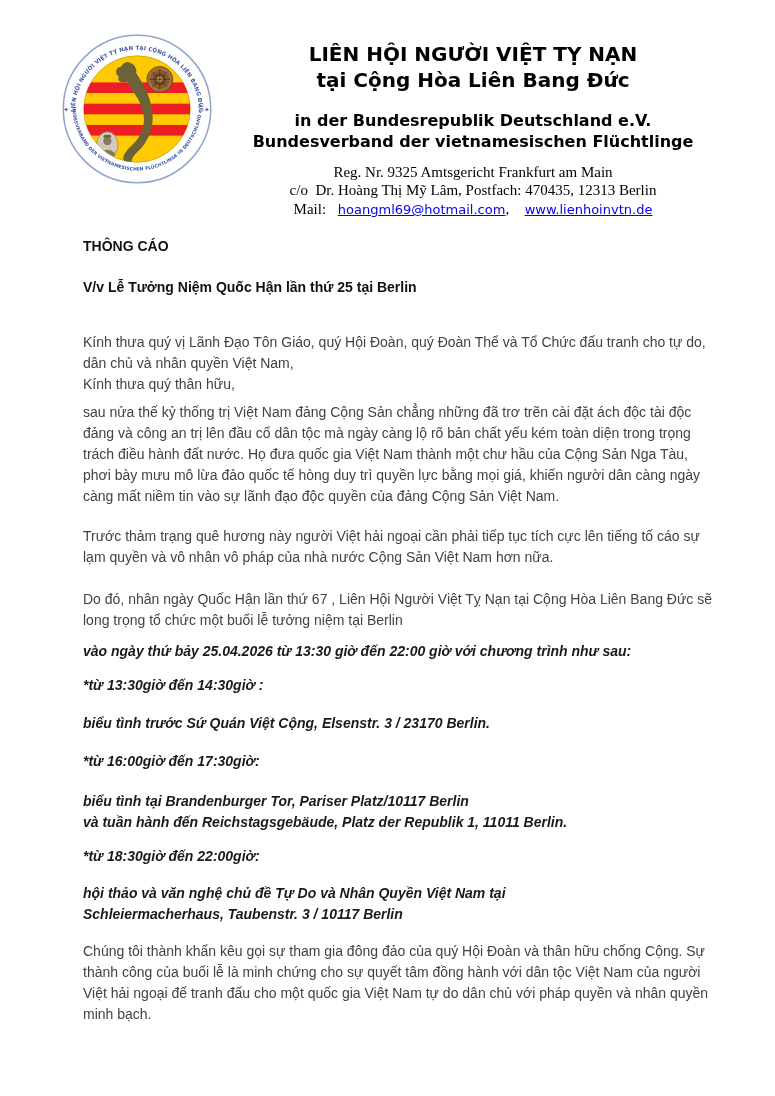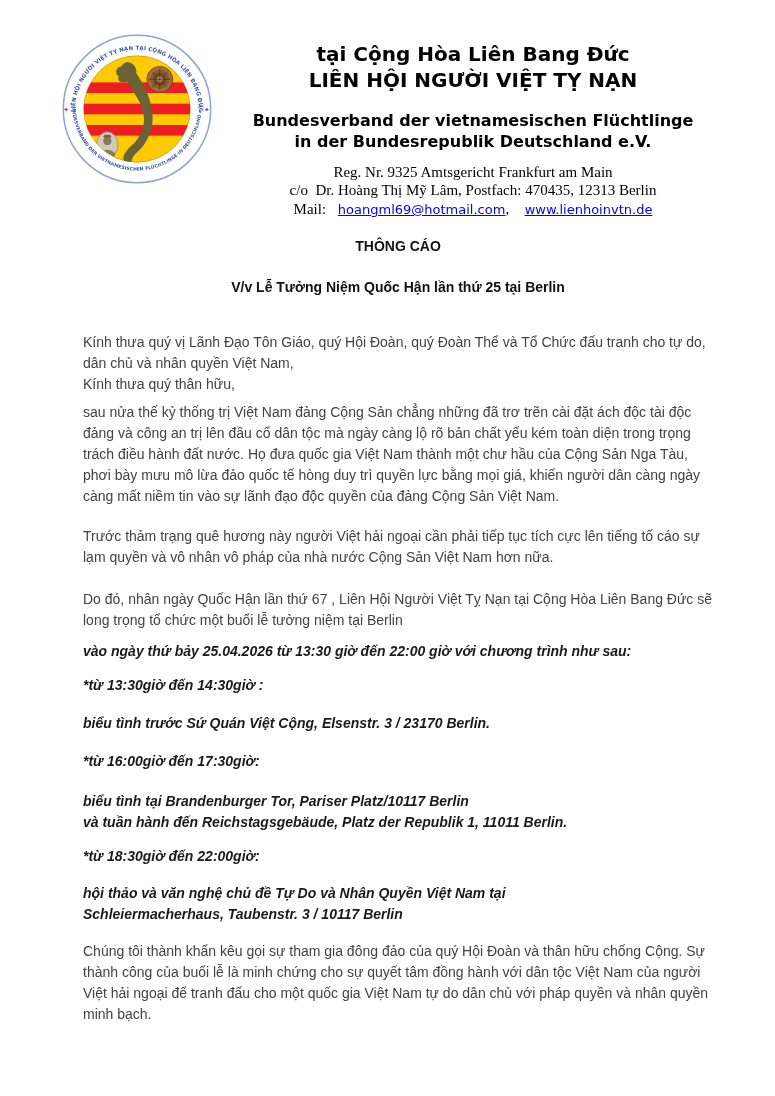--- a/index.html
+++ b/index.html
@@ -99,8 +99,8 @@
 
   <div class="header">
     <div class="title-vi">
+      <div>LIÊN HỘI NGƯỜI VIỆT TỴ NẠN</div>
       <div>tại Cộng Hòa Liên Bang Đức</div>
-      <div>LIÊN HỘI NGƯỜI VIỆT TỴ NẠN</div>
     </div>
     <div class="title-de">
       <div>Bundesverband der vietnamesischen Flüchtlinge</div>

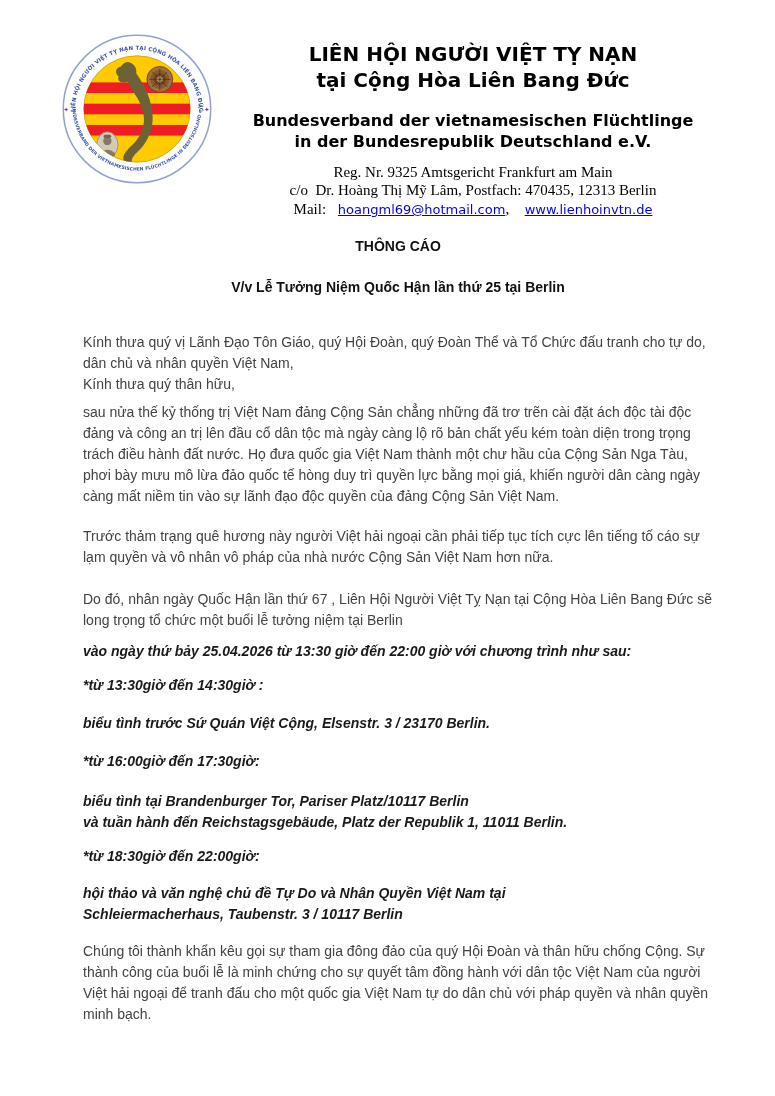--- a/index.html
+++ b/index.html
@@ -103,8 +103,8 @@
       <div>tại Cộng Hòa Liên Bang Đức</div>
     </div>
     <div class="title-de">
+      <div>in der Bundesrepublik Deutschland e.V.</div>
       <div>Bundesverband der vietnamesischen Flüchtlinge</div>
-      <div>in der Bundesrepublik Deutschland e.V.</div>
     </div>
     <div class="contact">
       <div class="row">Reg. Nr. 9325 Amtsgericht Frankfurt am Main</div>

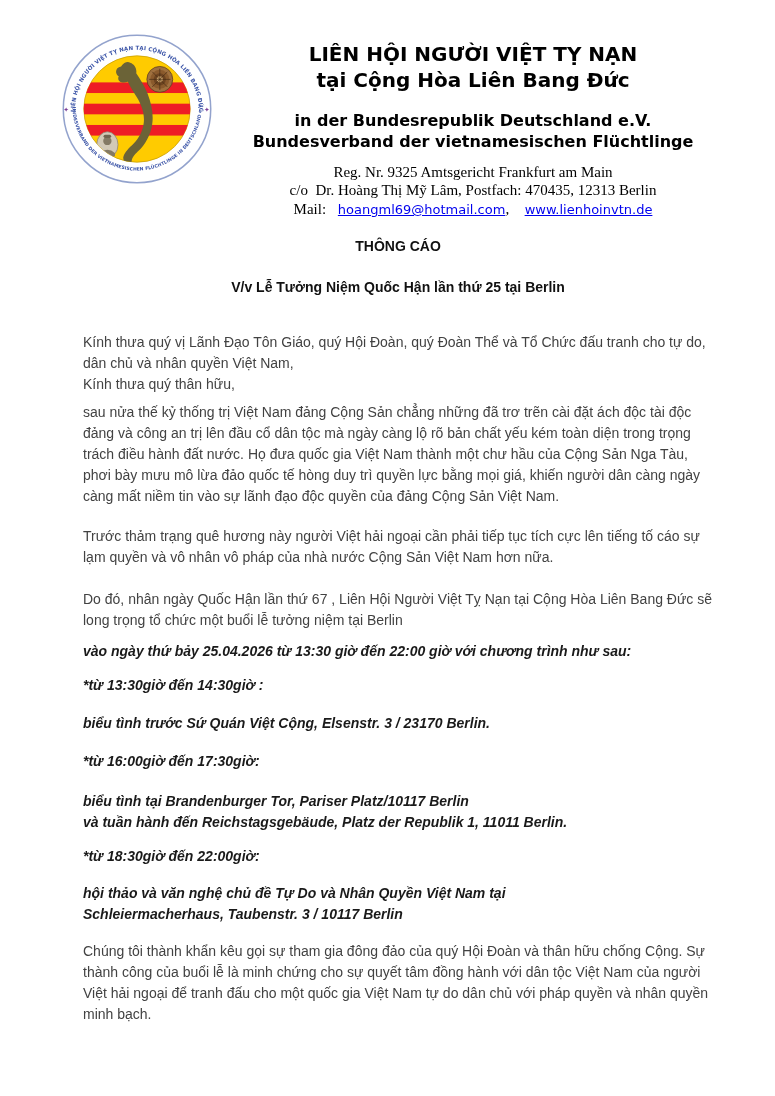--- a/index.html
+++ b/index.html
@@ -26,7 +26,7 @@
   
   .doc-body{position:absolute;left:83px;top:236px;width:630px;font-size:14px;line-height:21px;}
   .doc-body p{margin:0;}
-  .b{font-weight:bold;color:#111;text-align:center;}
+  .b{font-weight:bold;color:#111;}
   .bi{font-weight:bold;font-style:italic;color:#1a1a1a;}
   .mb7{margin-bottom:7px !important;}   .mb10{margin-bottom:10px !important;}
   .mb13{margin-bottom:13px !important;} .mb16{margin-bottom:16px !important;}

